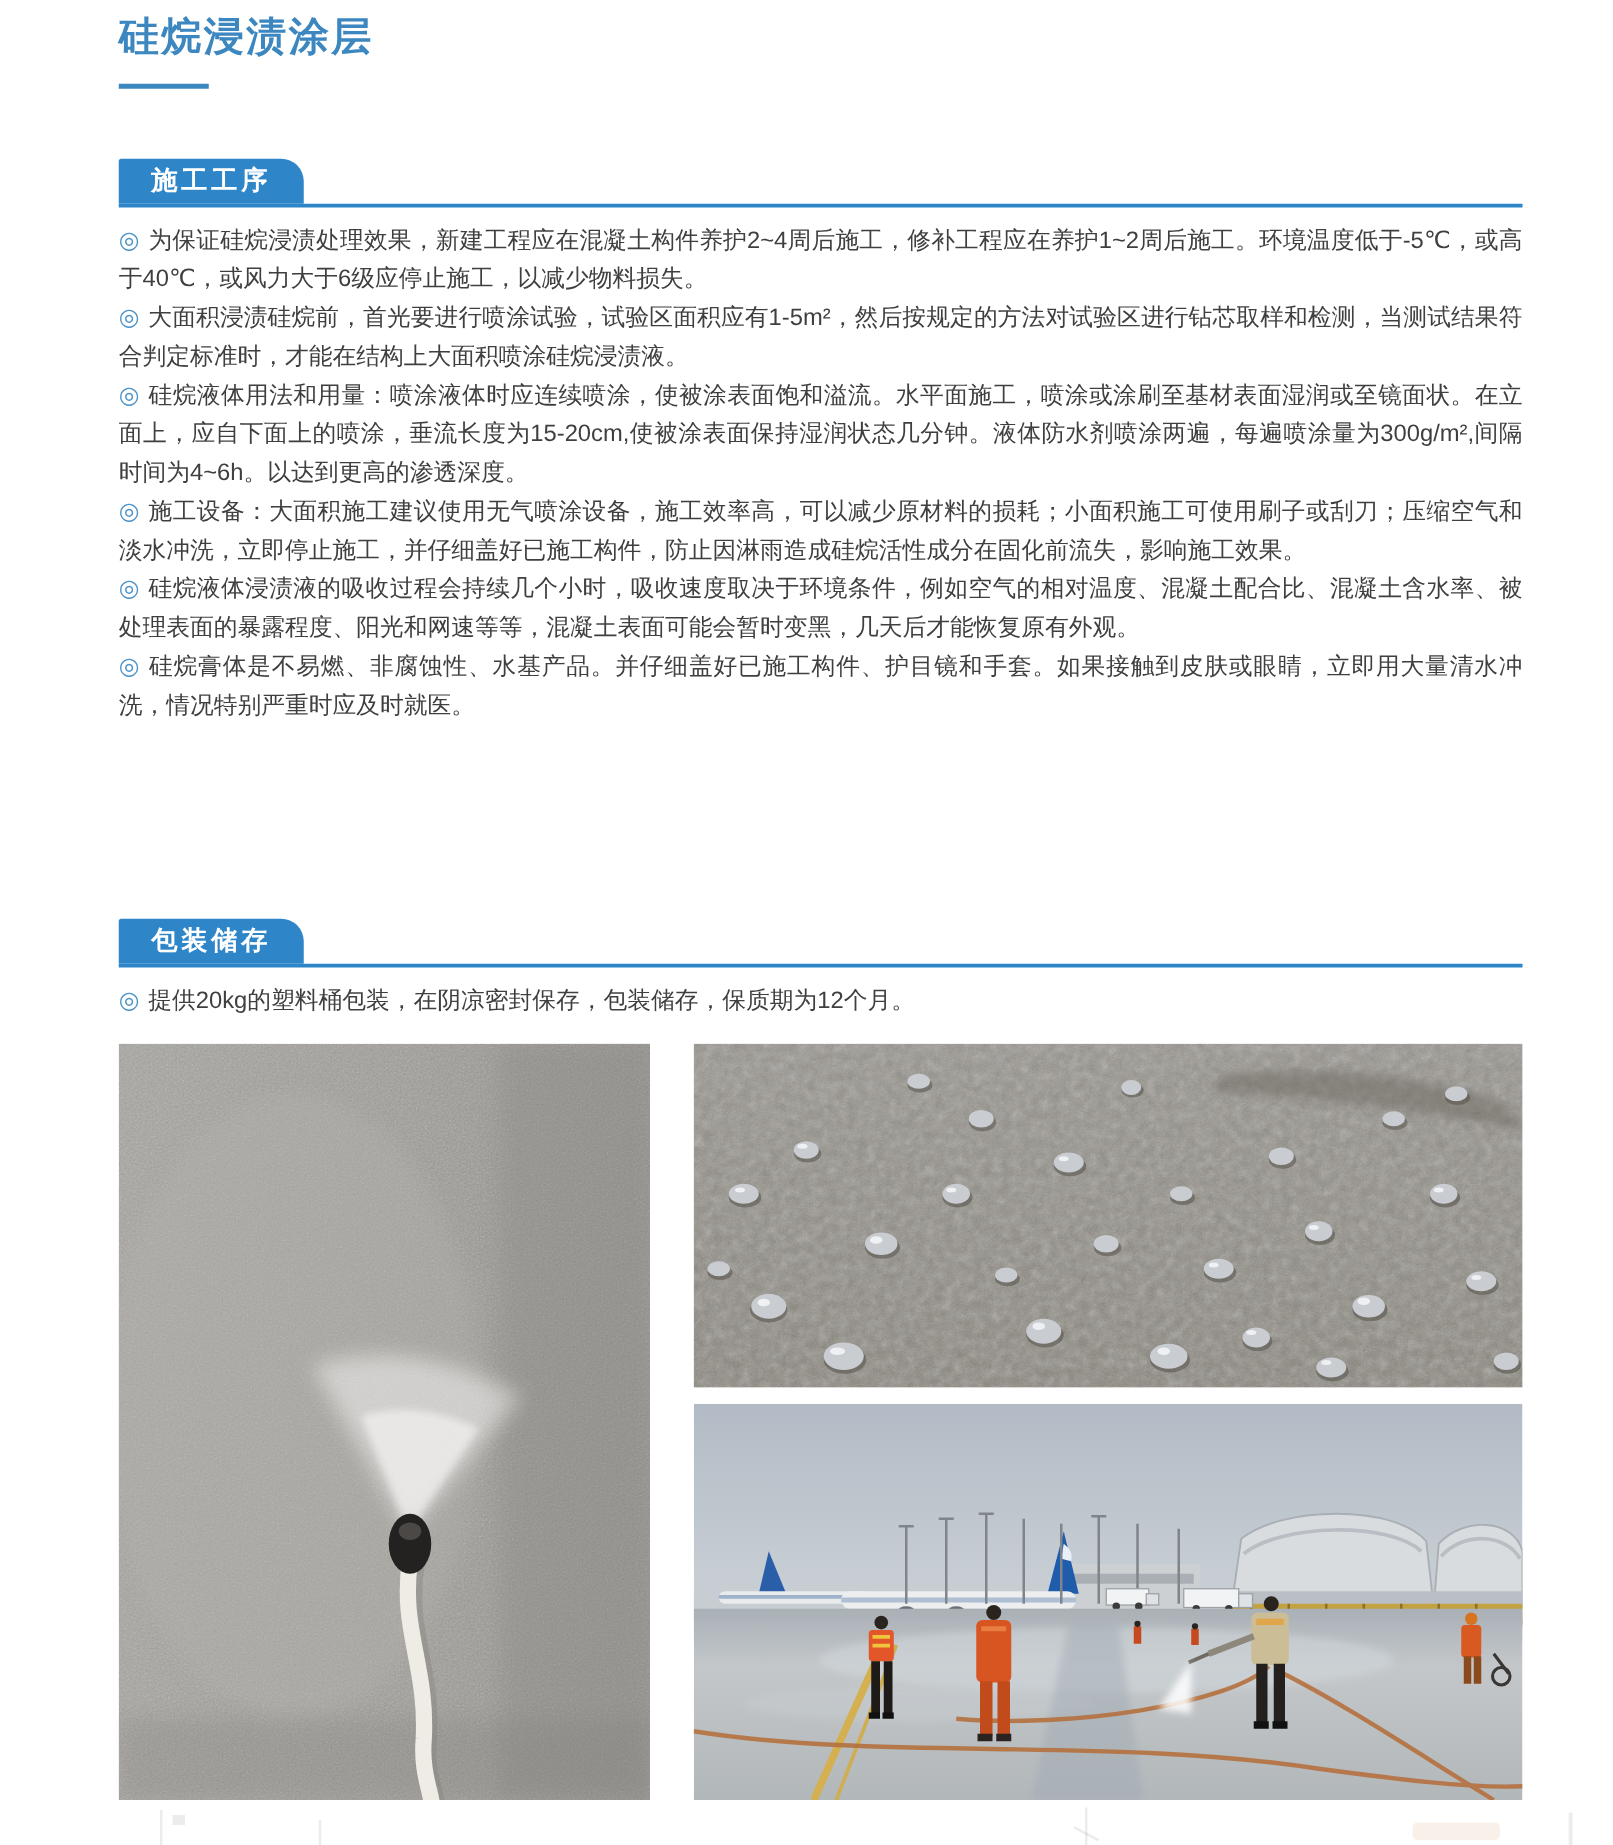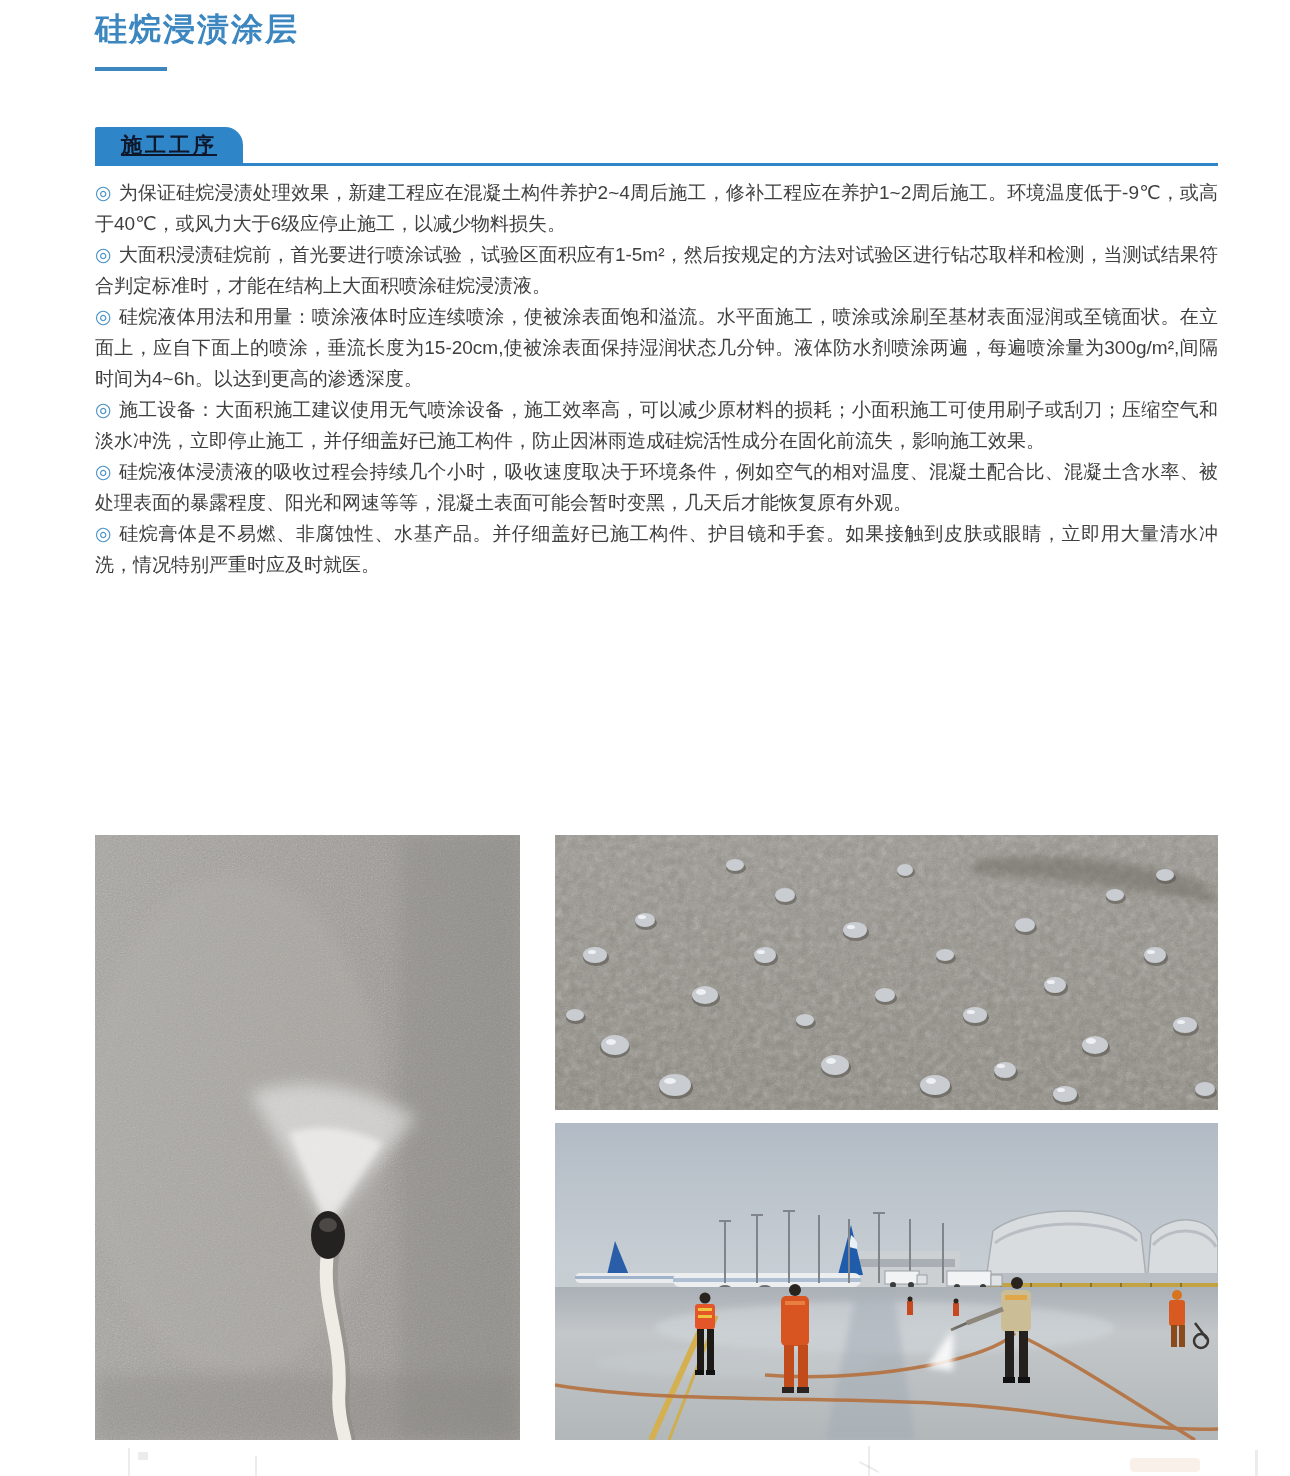--- a/index.html
+++ b/index.html
@@ -11,8 +11,8 @@
   .section{position:absolute;left:95px;width:1123px;}
   .sec-head{position:relative;height:36px;border-bottom:3px solid #2e86c8;}
   .badge{display:inline-block;height:36px;line-height:36px;padding:0 26px;background:#2e86c8;
-         color:#0f172a;font-size:21px;font-weight:bold;letter-spacing:3px;
-         border-radius:2px 18px 0 0;text-decoration:underline;}
+         color:#ffffff;font-size:21px;font-weight:bold;letter-spacing:3px;
+         border-radius:2px 18px 0 0;}
   .bullets{margin-top:11px;font-size:19px;line-height:31px;color:#3f3f3f;text-align:justify;}
   .bullets p{margin:0;}
   .mk{color:#4a92c8;margin-right:7px;}

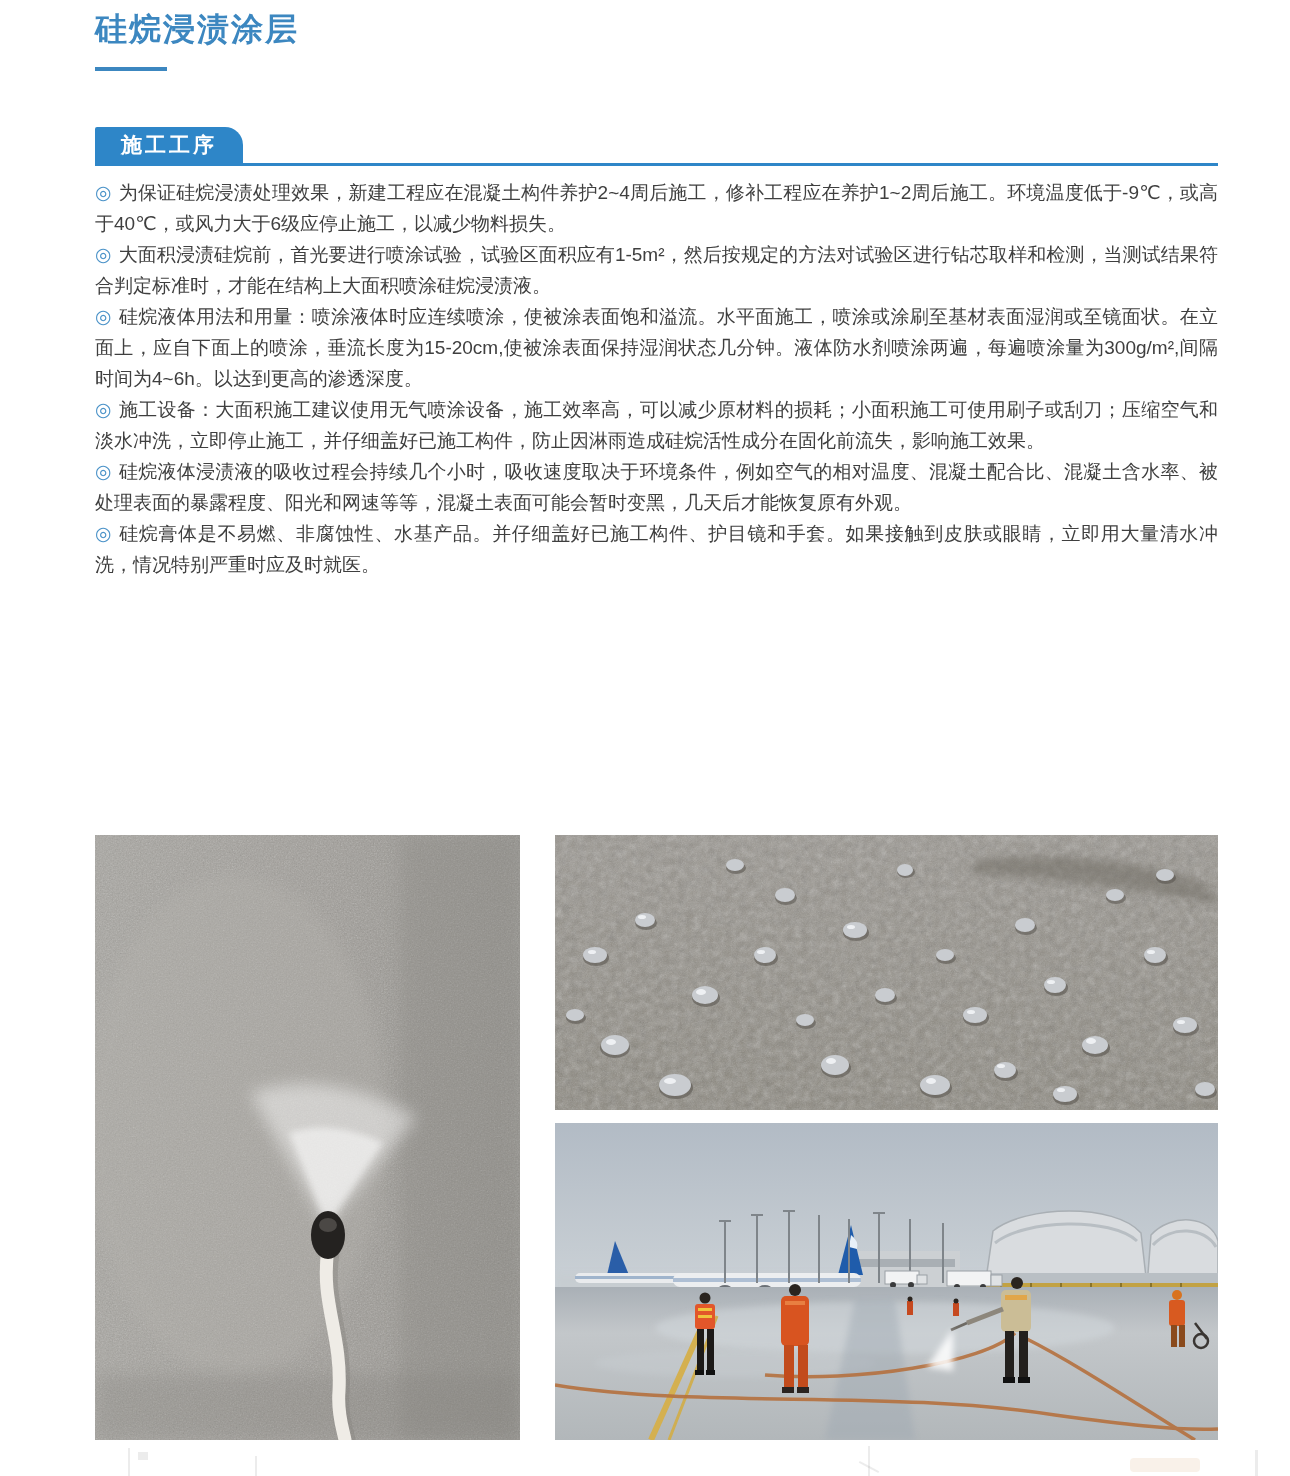--- a/index.html
+++ b/index.html
@@ -34,7 +34,7 @@
       <div class="badge">施工工序</div>
     </div>
     <div class="bullets">
-      <p><span class="mk">◎</span><span>为保证硅烷浸渍处理效果，新建工程应在混凝土构件养护2~4周后施工，修补工程应在养护1~2周后施工。环境温度低于-9℃，或高于40℃，或风力大于6级应停止施工，以减少物料损失。</span></p>
+      <p><span class="mk">◎</span><span>为保证硅烷浸渍处理效果，新建工程应在混凝土构件养护2~4周后施工，修补工程应在养护1~2周后施工。环境温度低于-5℃，或高于40℃，或风力大于6级应停止施工，以减少物料损失。</span></p>
       <p><span class="mk">◎</span><span>大面积浸渍硅烷前，首光要进行喷涂试验，试验区面积应有1-5m²，然后按规定的方法对试验区进行钻芯取样和检测，当测试结果符合判定标准时，才能在结构上大面积喷涂硅烷浸渍液。</span></p>
       <p><span class="mk">◎</span><span>硅烷液体用法和用量：喷涂液体时应连续喷涂，使被涂表面饱和溢流。水平面施工，喷涂或涂刷至基材表面湿润或至镜面状。在立面上，应自下面上的喷涂，垂流长度为15-20cm,使被涂表面保持湿润状态几分钟。液体防水剂喷涂两遍，每遍喷涂量为300g/m²,间隔时间为4~6h。以达到更高的渗透深度。</span></p>
       <p><span class="mk">◎</span><span>施工设备：大面积施工建议使用无气喷涂设备，施工效率高，可以减少原材料的损耗；小面积施工可使用刷子或刮刀；压缩空气和淡水冲洗，立即停止施工，并仔细盖好已施工构件，防止因淋雨造成硅烷活性成分在固化前流失，影响施工效果。</span></p>

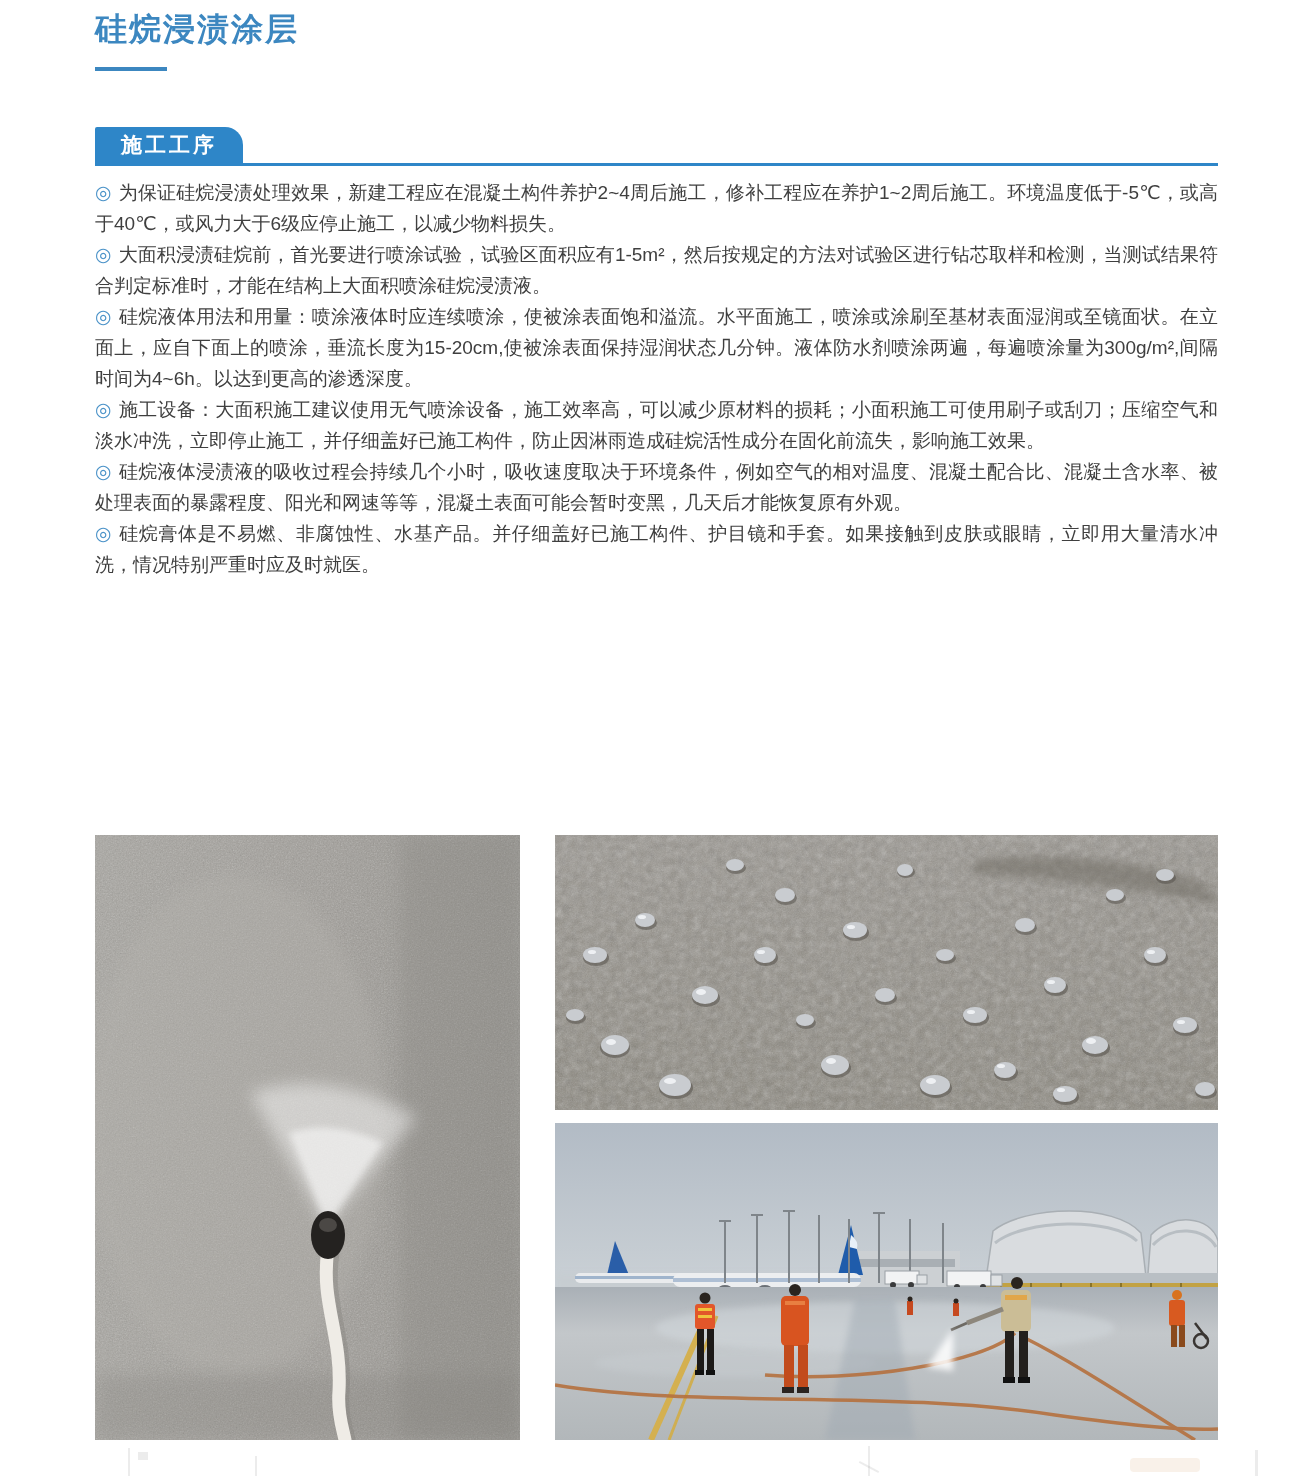--- a/index.html
+++ b/index.html
@@ -43,6 +43,14 @@
     </div>
   </div>
 
+  <div class="section" style="top:735px;">
+    <div class="sec-head">
+      <div class="badge">包装储存</div>
+    </div>
+    <div class="bullets">
+      <p><span class="mk">◎</span><span>提供20kg的塑料桶包装，在阴凉密封保存，包装储存，保质期为12个月。</span></p>
+    </div>
+  </div>
 
   <figure style="left:95px;top:835px;width:425px;height:605px;">
     <svg width="425" height="605" viewBox="0 0 425 605">

